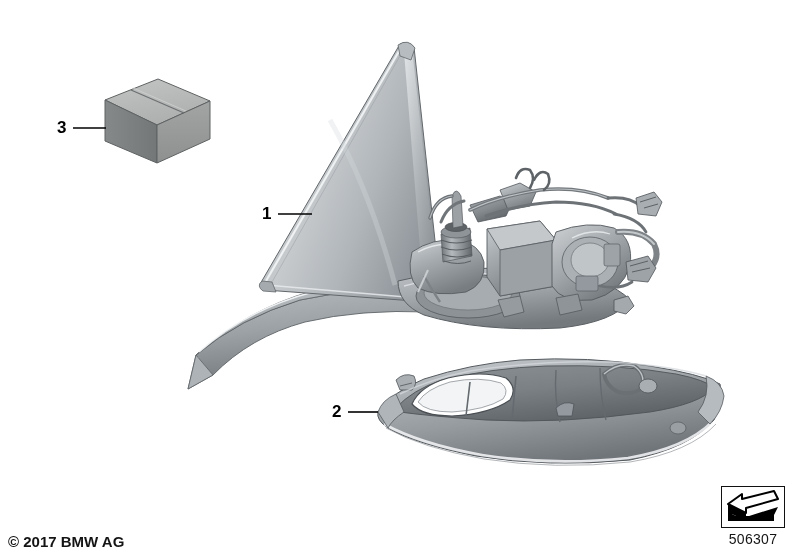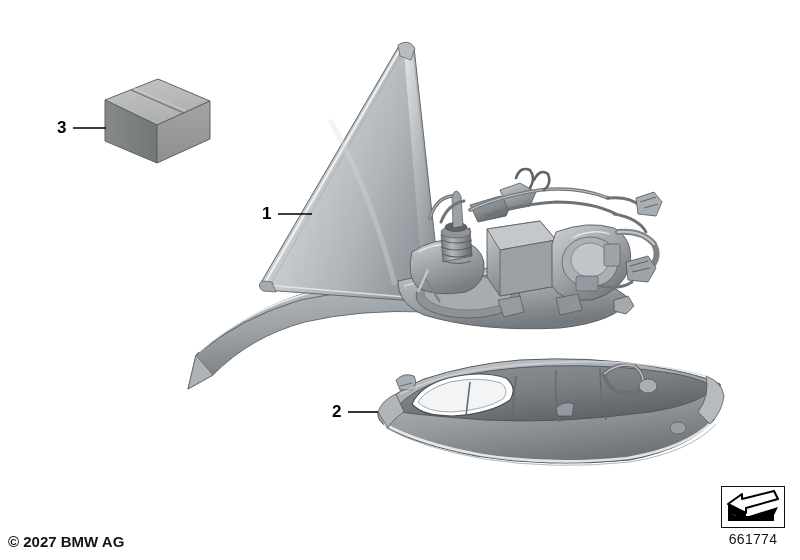--- a/index.html
+++ b/index.html
@@ -323,7 +323,7 @@
   <div class="callout-label" id="callout-3-label">3</div>
 </div>
 
-<div id="copyright-notice">© 2027 BMW AG</div>
+<div id="copyright-notice">© 2017 BMW AG</div>
 
 <div id="diagram-number-block">
   <div id="direction-icon-box">

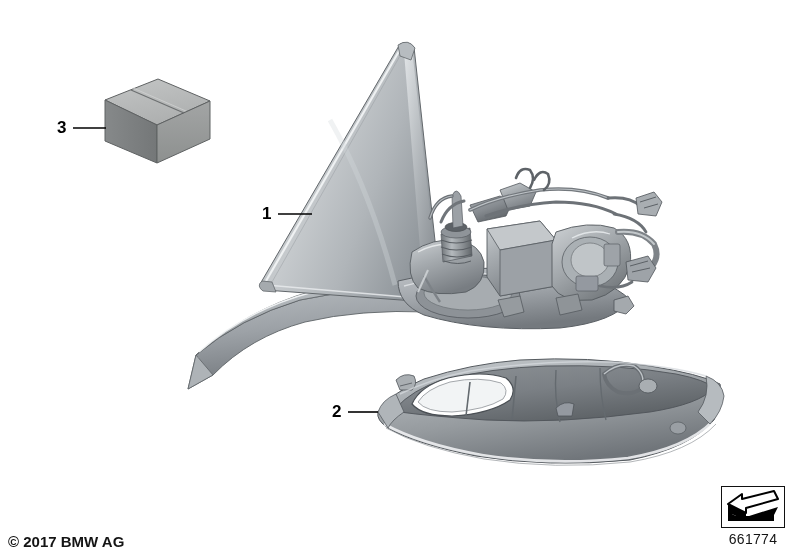--- a/index.html
+++ b/index.html
@@ -335,7 +335,7 @@
       <rect x="6" y="29" width="46" height="5" fill="#000000"></rect>
     </svg>
   </div>
-  <div id="diagram-number-text">661774</div>
+  <div id="diagram-number-text">506307</div>
 </div>
 
 </body></html>

